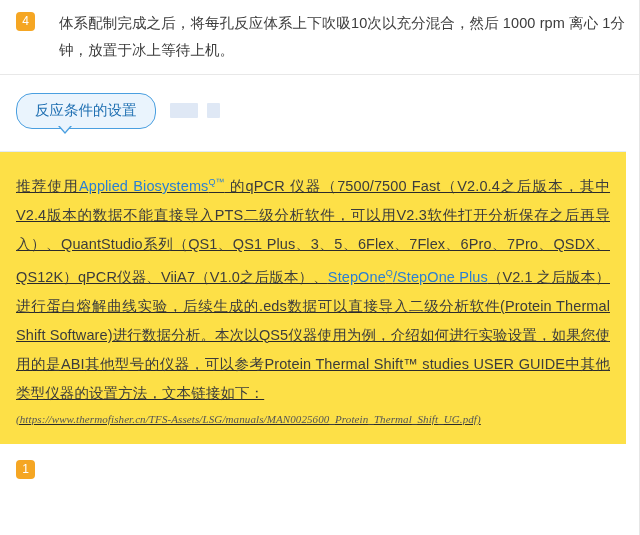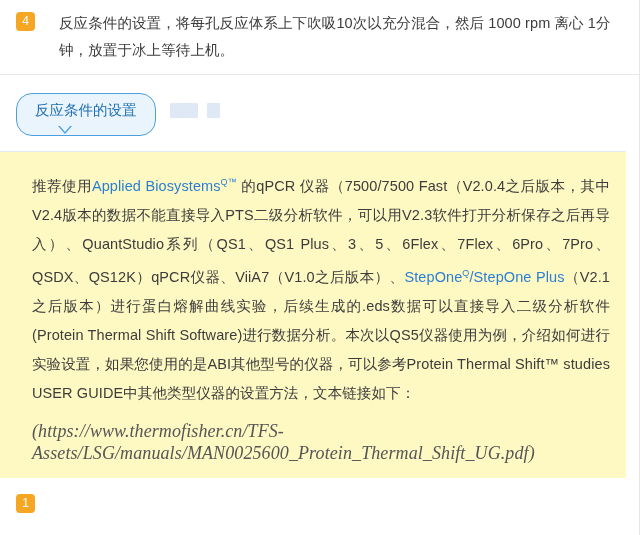--- a/index.html
+++ b/index.html
@@ -168,7 +168,7 @@
   <div class="block-top">
     <div class="step-row">
       <div class="step-badge badge-orange">4</div>
-      <div class="step-text">反应条件的设置，将每孔反应体系上下吹吸10次以充分混合，然后 1000 rpm 离心 1分钟，放置于冰上等待上机。</div>
+      <div class="step-text">体系配制完成之后，将每孔反应体系上下吹吸10次以充分混合，然后 1000 rpm 离心 1分钟，放置于冰上等待上机。</div>
     </div>
   </div>
 

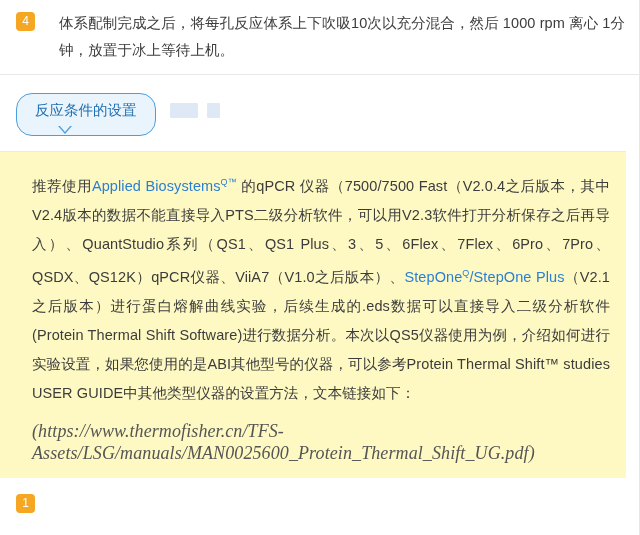--- a/index.html
+++ b/index.html
@@ -85,7 +85,7 @@
     color: #1f6fb2;
     font-size: 14.5px;
     line-height: 1;
-    padding: 9px 18px 17px 18px;
+    padding: 9px 18px 10px 18px;
     box-sizing: border-box;
   }
   .ribbon-tail {

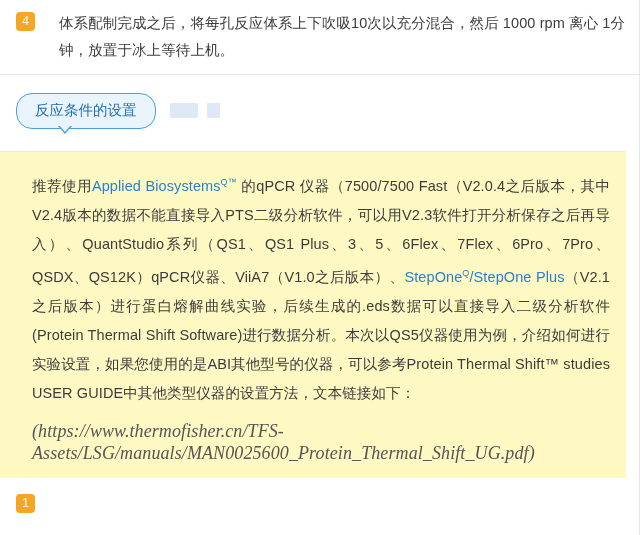--- a/index.html
+++ b/index.html
@@ -123,10 +123,11 @@
   
   .panel {
     margin: 6px 14px 0 0;
-    padding: 16px 16px 14px 32px;
-    background: #fef9c3;
+    padding: 16px 16px 14px 16px;
+    background: #fde047;
     border-top: 1px solid #e2ecf6;
     box-sizing: border-box;
+    text-decoration: underline;
   }
   .para {
     font-size: 14.5px;

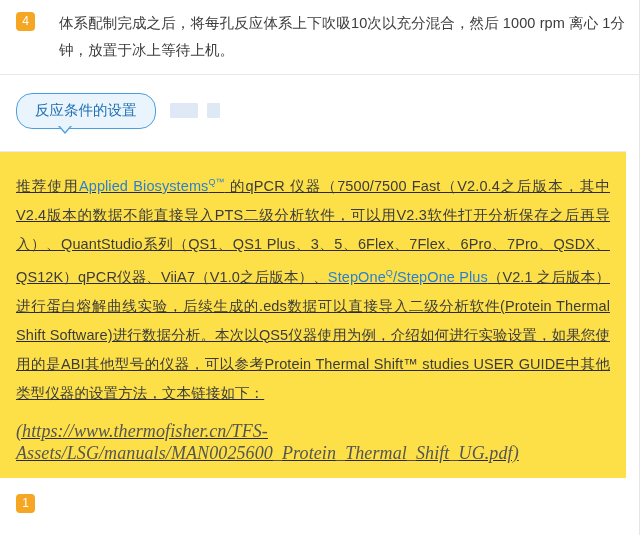--- a/index.html
+++ b/index.html
@@ -146,10 +146,10 @@
   }
   .url {
     display: block;
-    margin-top: 12px;
+    margin-top: 0;
     font-family: "Liberation Serif", serif;
     font-style: italic;
-    font-size: 18px;
+    font-size: 11px;
     line-height: 22px;
     color: #555555;
   }

